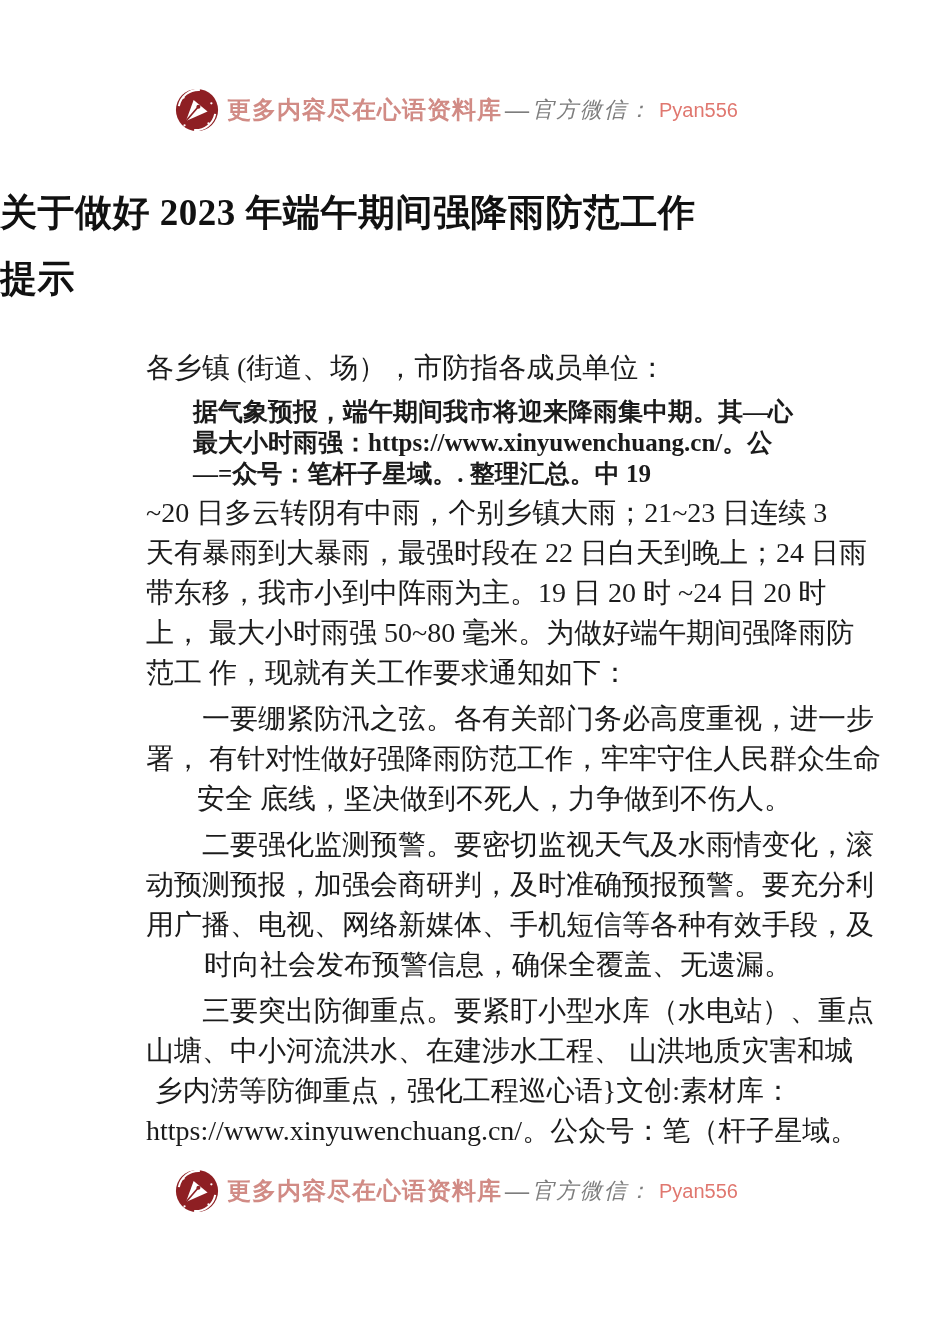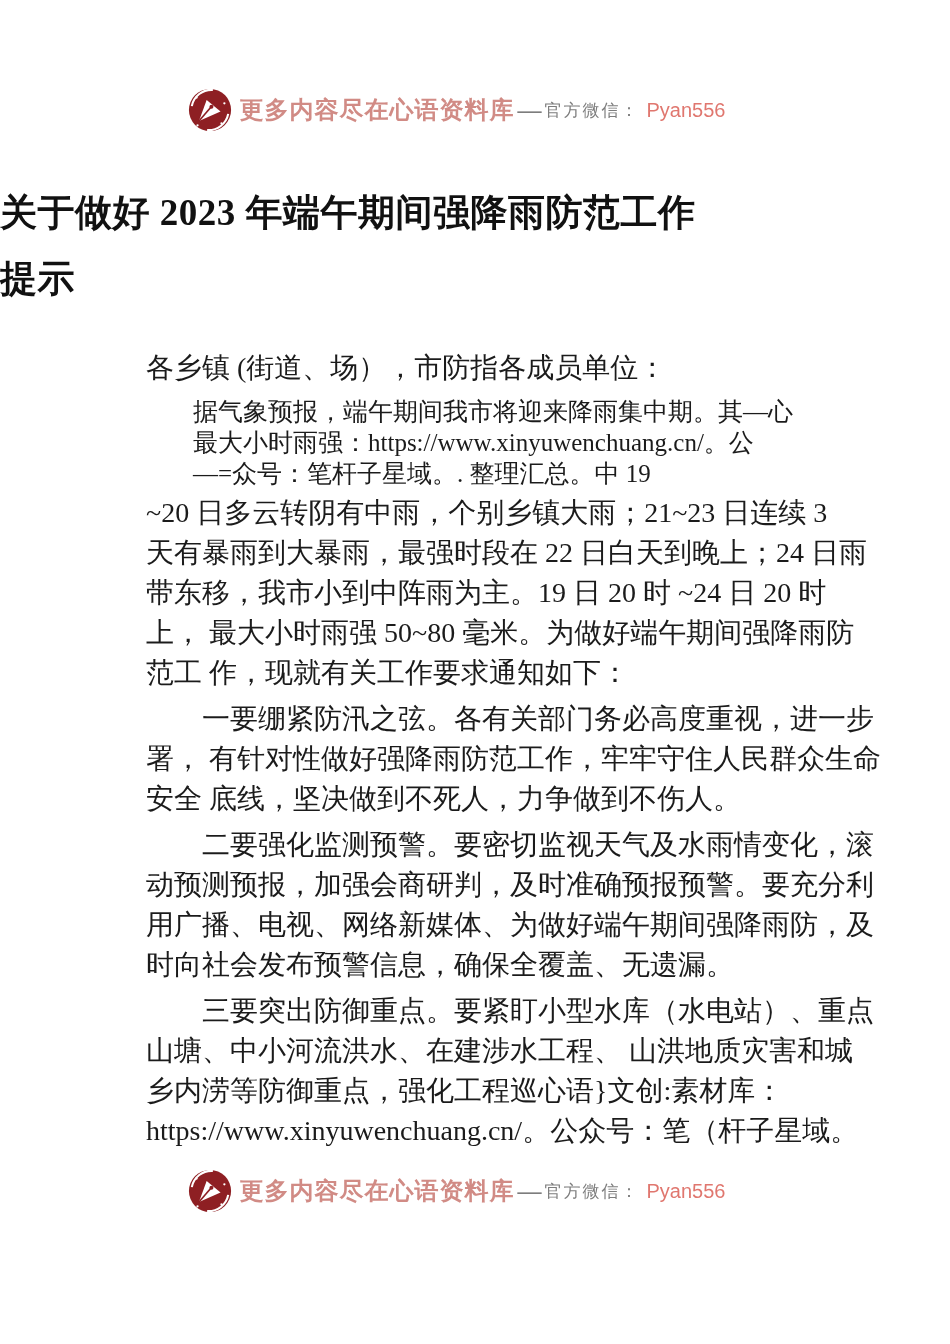--- a/index.html
+++ b/index.html
@@ -36,7 +36,8 @@
     margin:0 -4px;
   }
   .banner-label{
-    font-size:17px;
+    font-size:22px;
+    font-style:italic;
     color:var(--banner_label,#7d7d7d);
     letter-spacing:2px;
   }

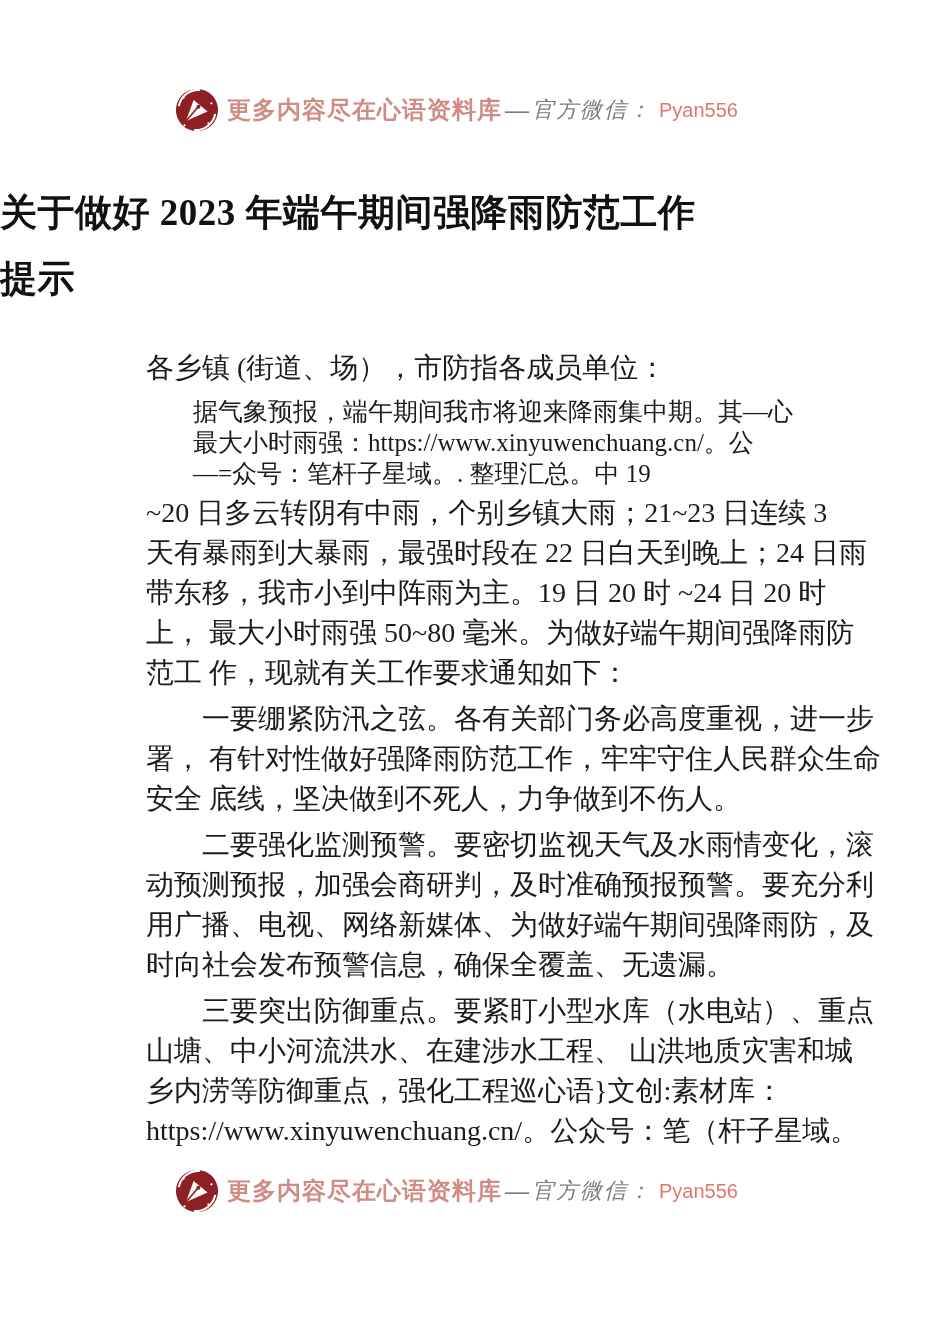--- a/index.html
+++ b/index.html
@@ -71,6 +71,7 @@
     margin:8px 0 4px 47px;
     font-size:25px;
     line-height:31px;
+    font-weight:bold;
   }
   .block.para{margin-top:6px;}
   .block.para .line:first-child{padding-left:56px;}

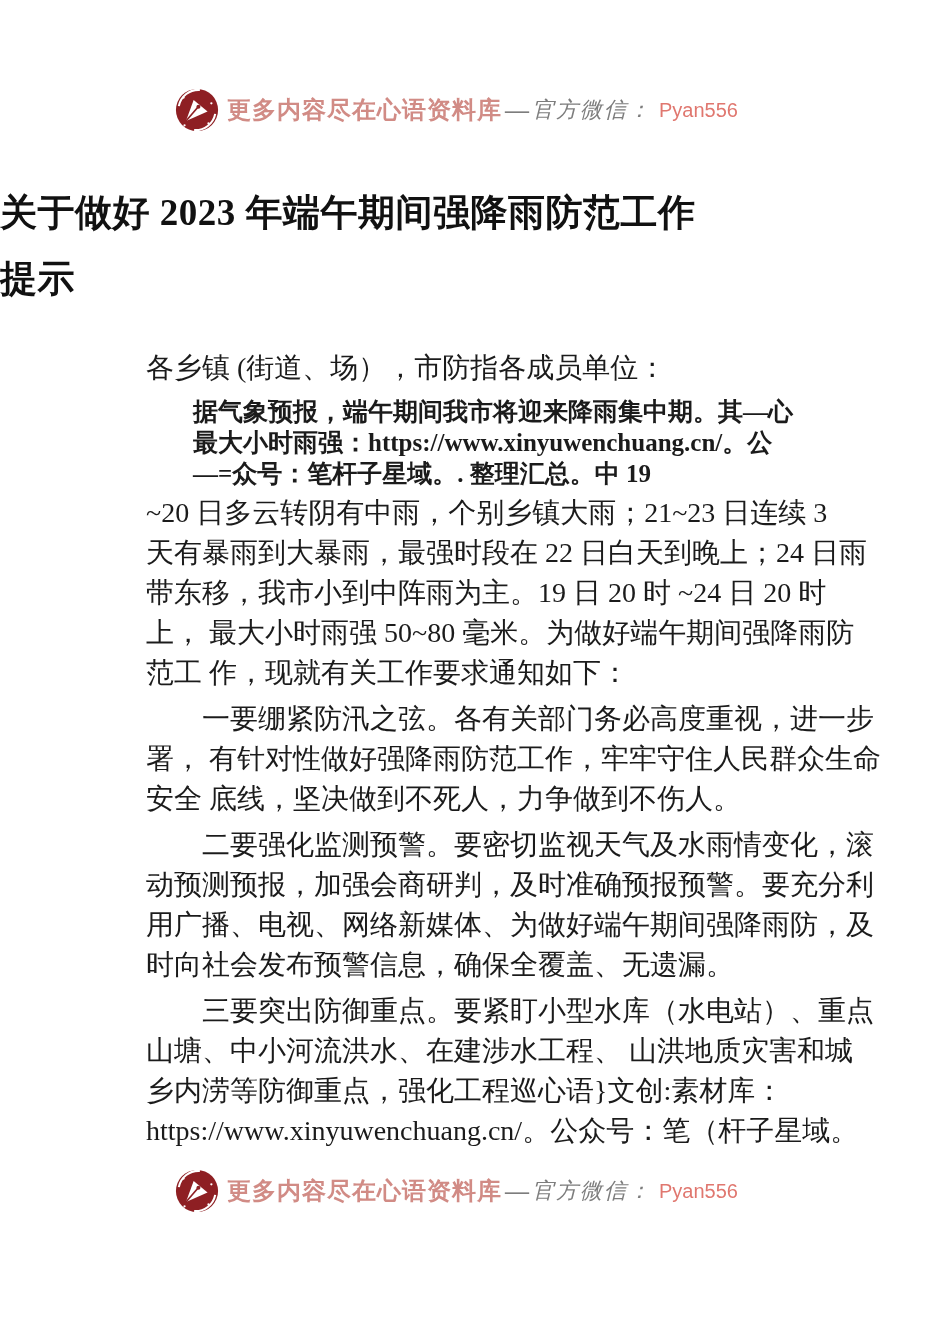--- a/index.html
+++ b/index.html
@@ -73,7 +73,7 @@
     line-height:31px;
     font-weight:bold;
   }
-  .block.para{margin-top:6px;}
+  .block.para{margin-top:6px;text-align:right;}
   .block.para .line:first-child{padding-left:56px;}
 </style>
 </head>

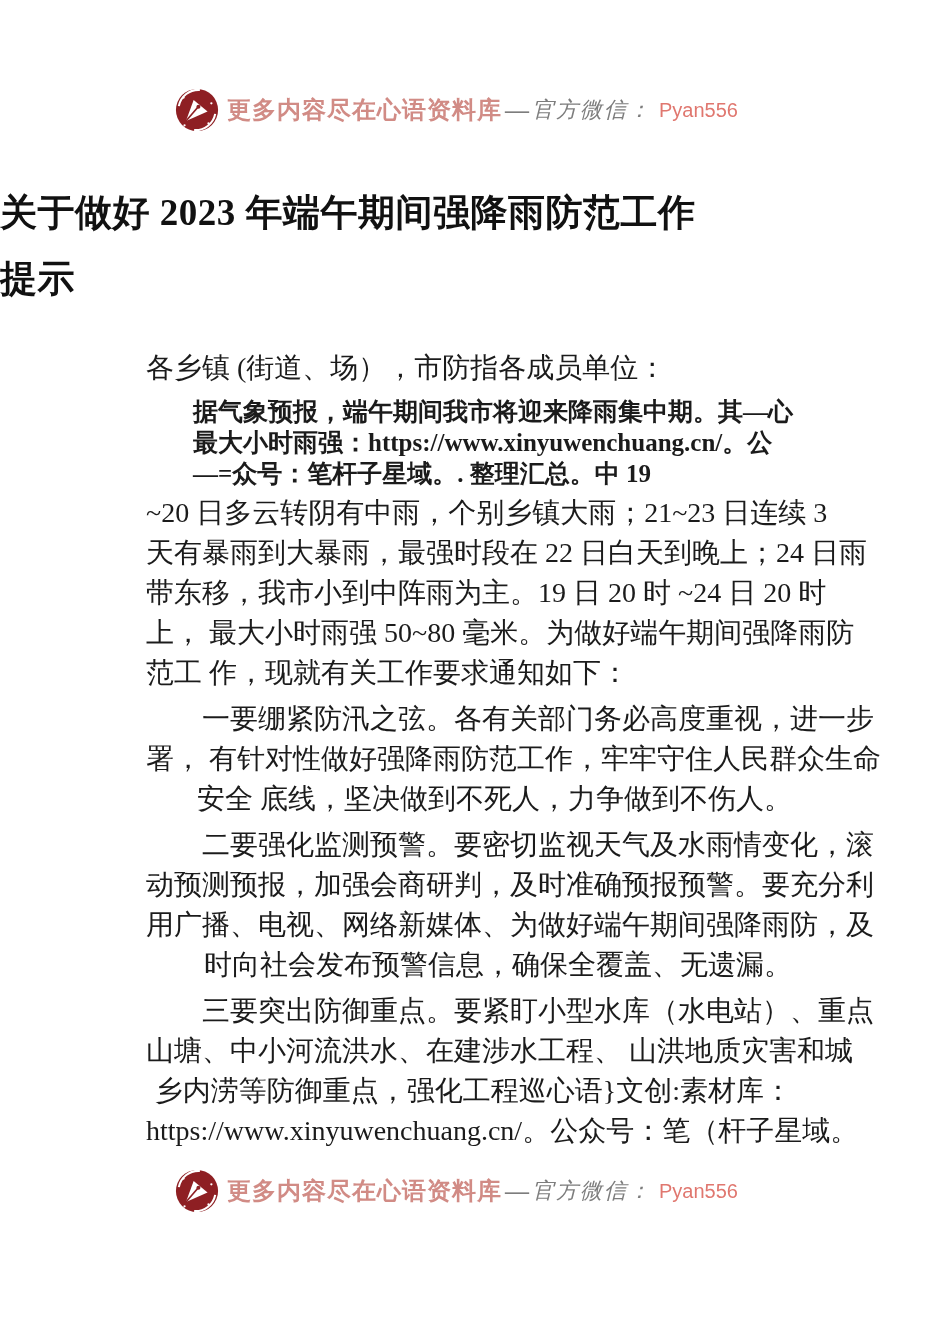--- a/index.html
+++ b/index.html
@@ -127,7 +127,7 @@
       <div class="block para">
         <div class="line">二要强化监测预警。要密切监视天气及水雨情变化，滚</div>
         <div class="line">动预测预报，加强会商研判，及时准确预报预警。要充分利</div>
-        <div class="line">用广播、电视、网络新媒体、为做好端午期间强降雨防，及</div>
+        <div class="line">用广播、电视、网络新媒体、手机短信等各种有效手段，及</div>
         <div class="line">时向社会发布预警信息，确保全覆盖、无遗漏。</div>
       </div>
       <div class="block para">

